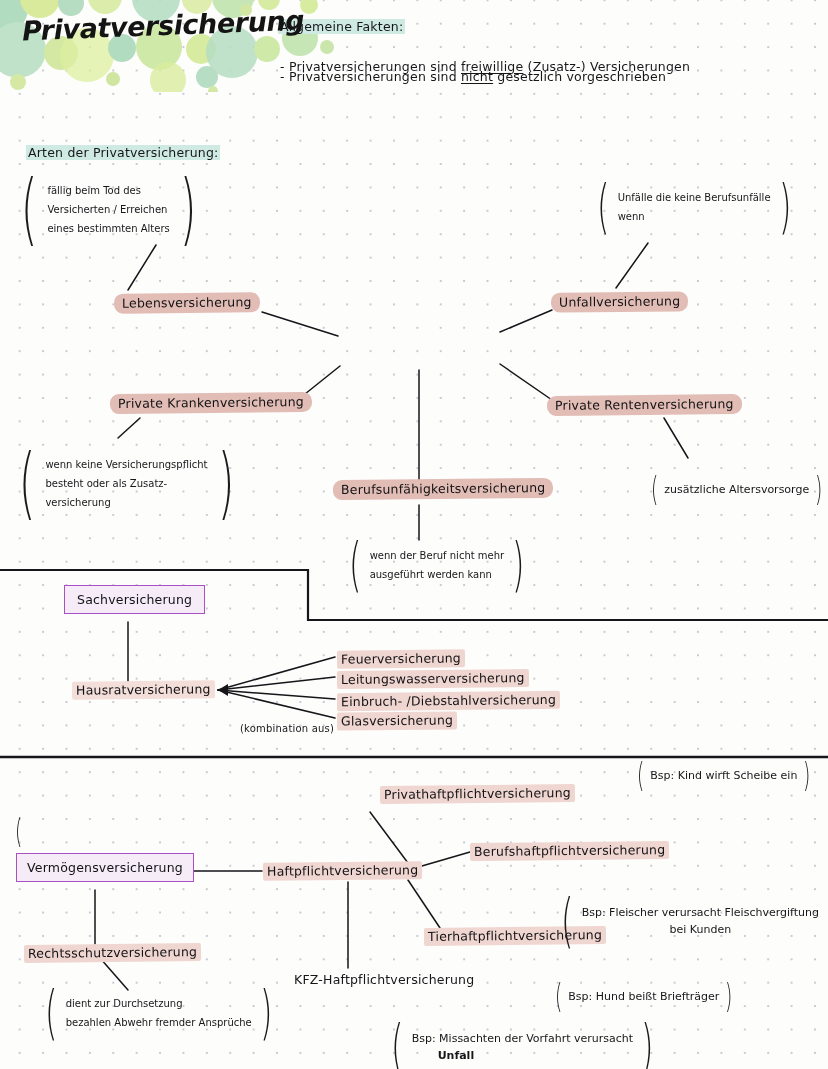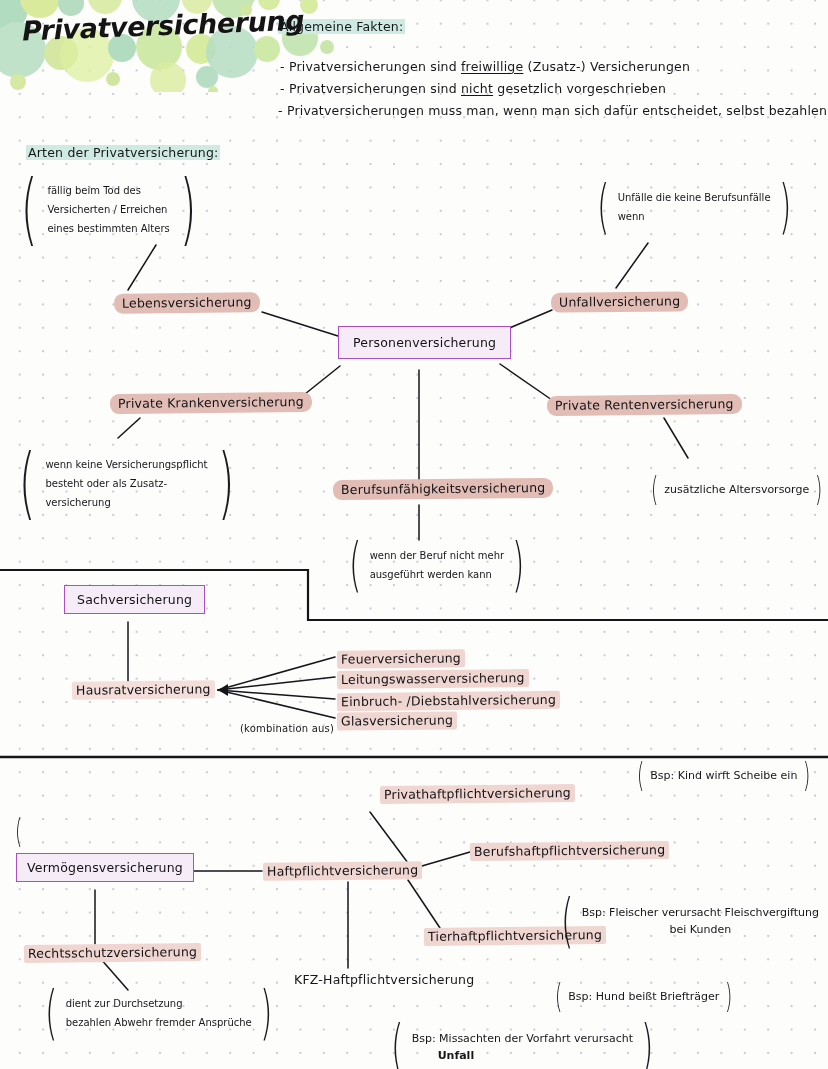--- a/index.html
+++ b/index.html
@@ -165,7 +165,7 @@
   <div class="hand" style="left:268px;top:58px;">
     <span>- Privatversicherungen sind </span><span class="u">freiwillige</span><span> (Zusatz-) Versicherungen</span>
   </div>
-  <div class="hand" style="left:268px;top:80px;">
+  <div class="hand" style="left:268px;top:68px;">
     <span>- Privatversicherungen sind </span><span class="u">nicht</span><span> gesetzlich vorgeschrieben</span>
   </div>
   <div class="hand" style="left:266px;top:102px;">

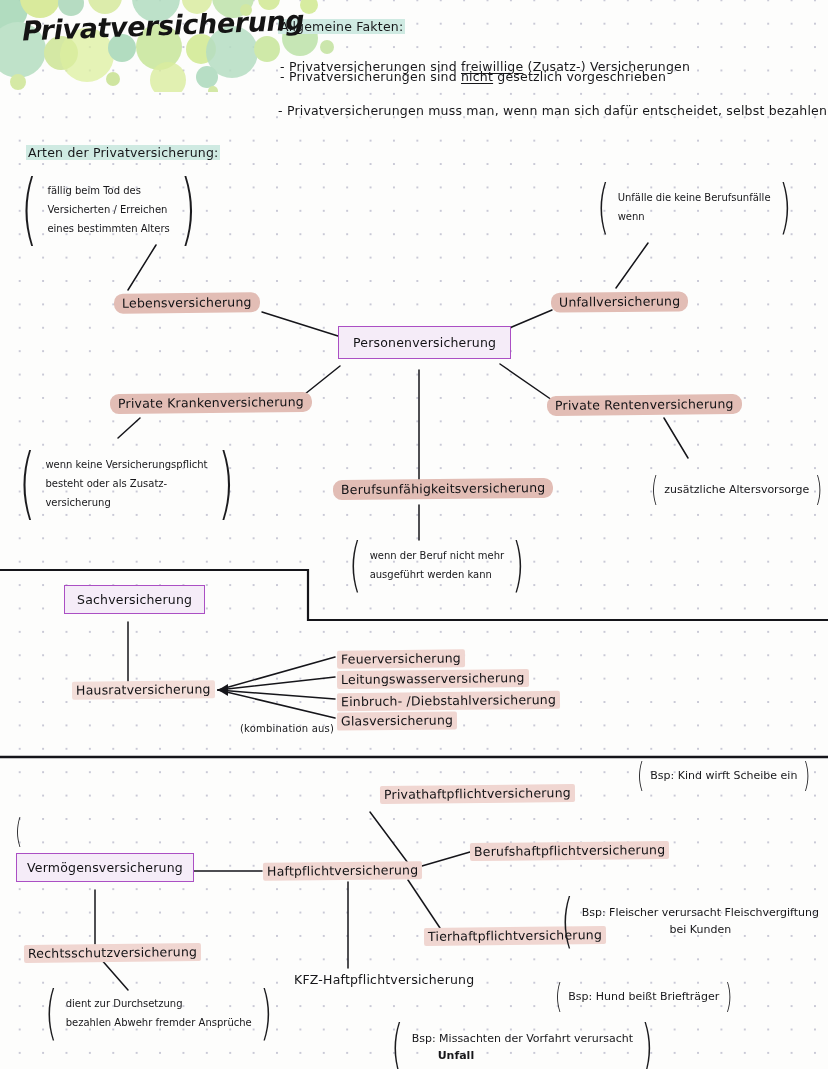--- a/index.html
+++ b/index.html
@@ -168,9 +168,6 @@
   <div class="hand" style="left:268px;top:68px;">
     <span>- Privatversicherungen sind </span><span class="u">nicht</span><span> gesetzlich vorgeschrieben</span>
   </div>
-  <div class="hand" style="left:266px;top:102px;">
-    <span>- Privatversicherungen muss man, wenn man sich dafür entscheidet, selbst bezahlen</span>
-  </div>
 
   <div class="hand" style="left:14px;top:144px;">
     <span class="hl-green">Arten der Privatversicherung:</span>

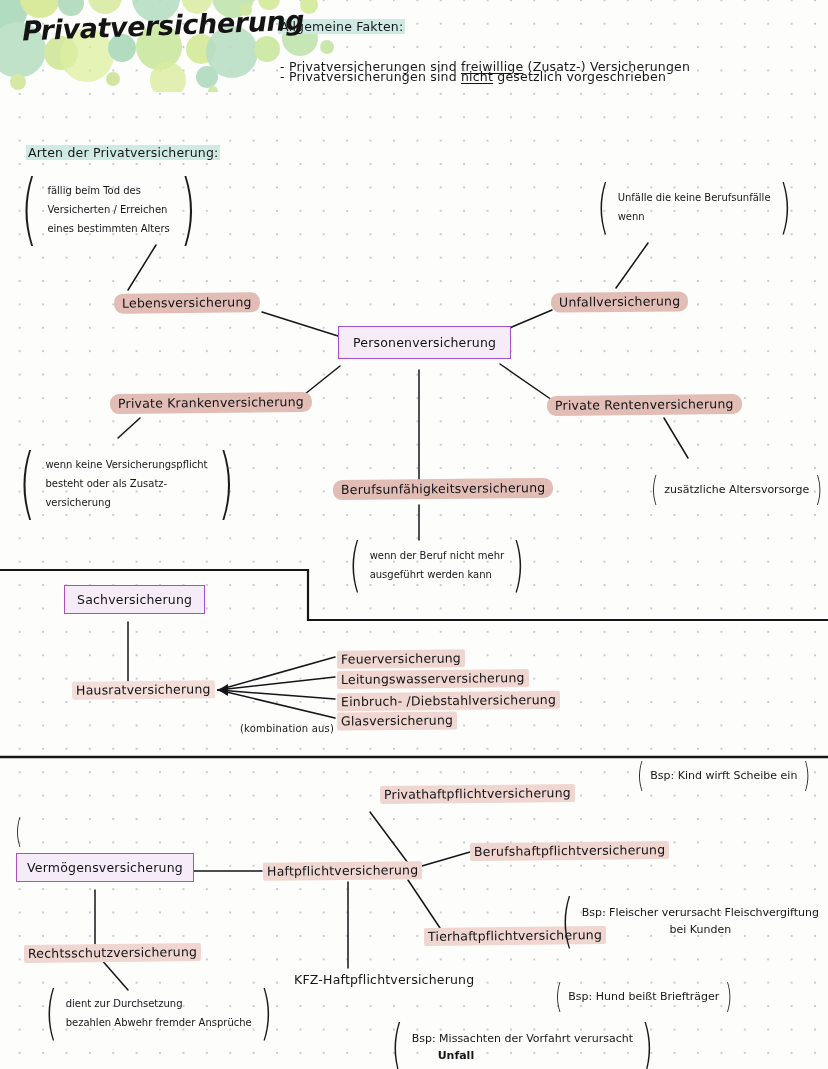--- a/index.html
+++ b/index.html
@@ -173,7 +173,6 @@
     <span class="hl-green">Arten der Privatversicherung:</span>
   </div>
 
-  <div class="node-purple" style="left:338px;top:326px;">Personenversicherung</div>
 
   <div class="node-pink" style="left:114px;top:293px;">Lebensversicherung</div>
   <div class="node-pink" style="left:551px;top:292px;">Unfallversicherung</div>

